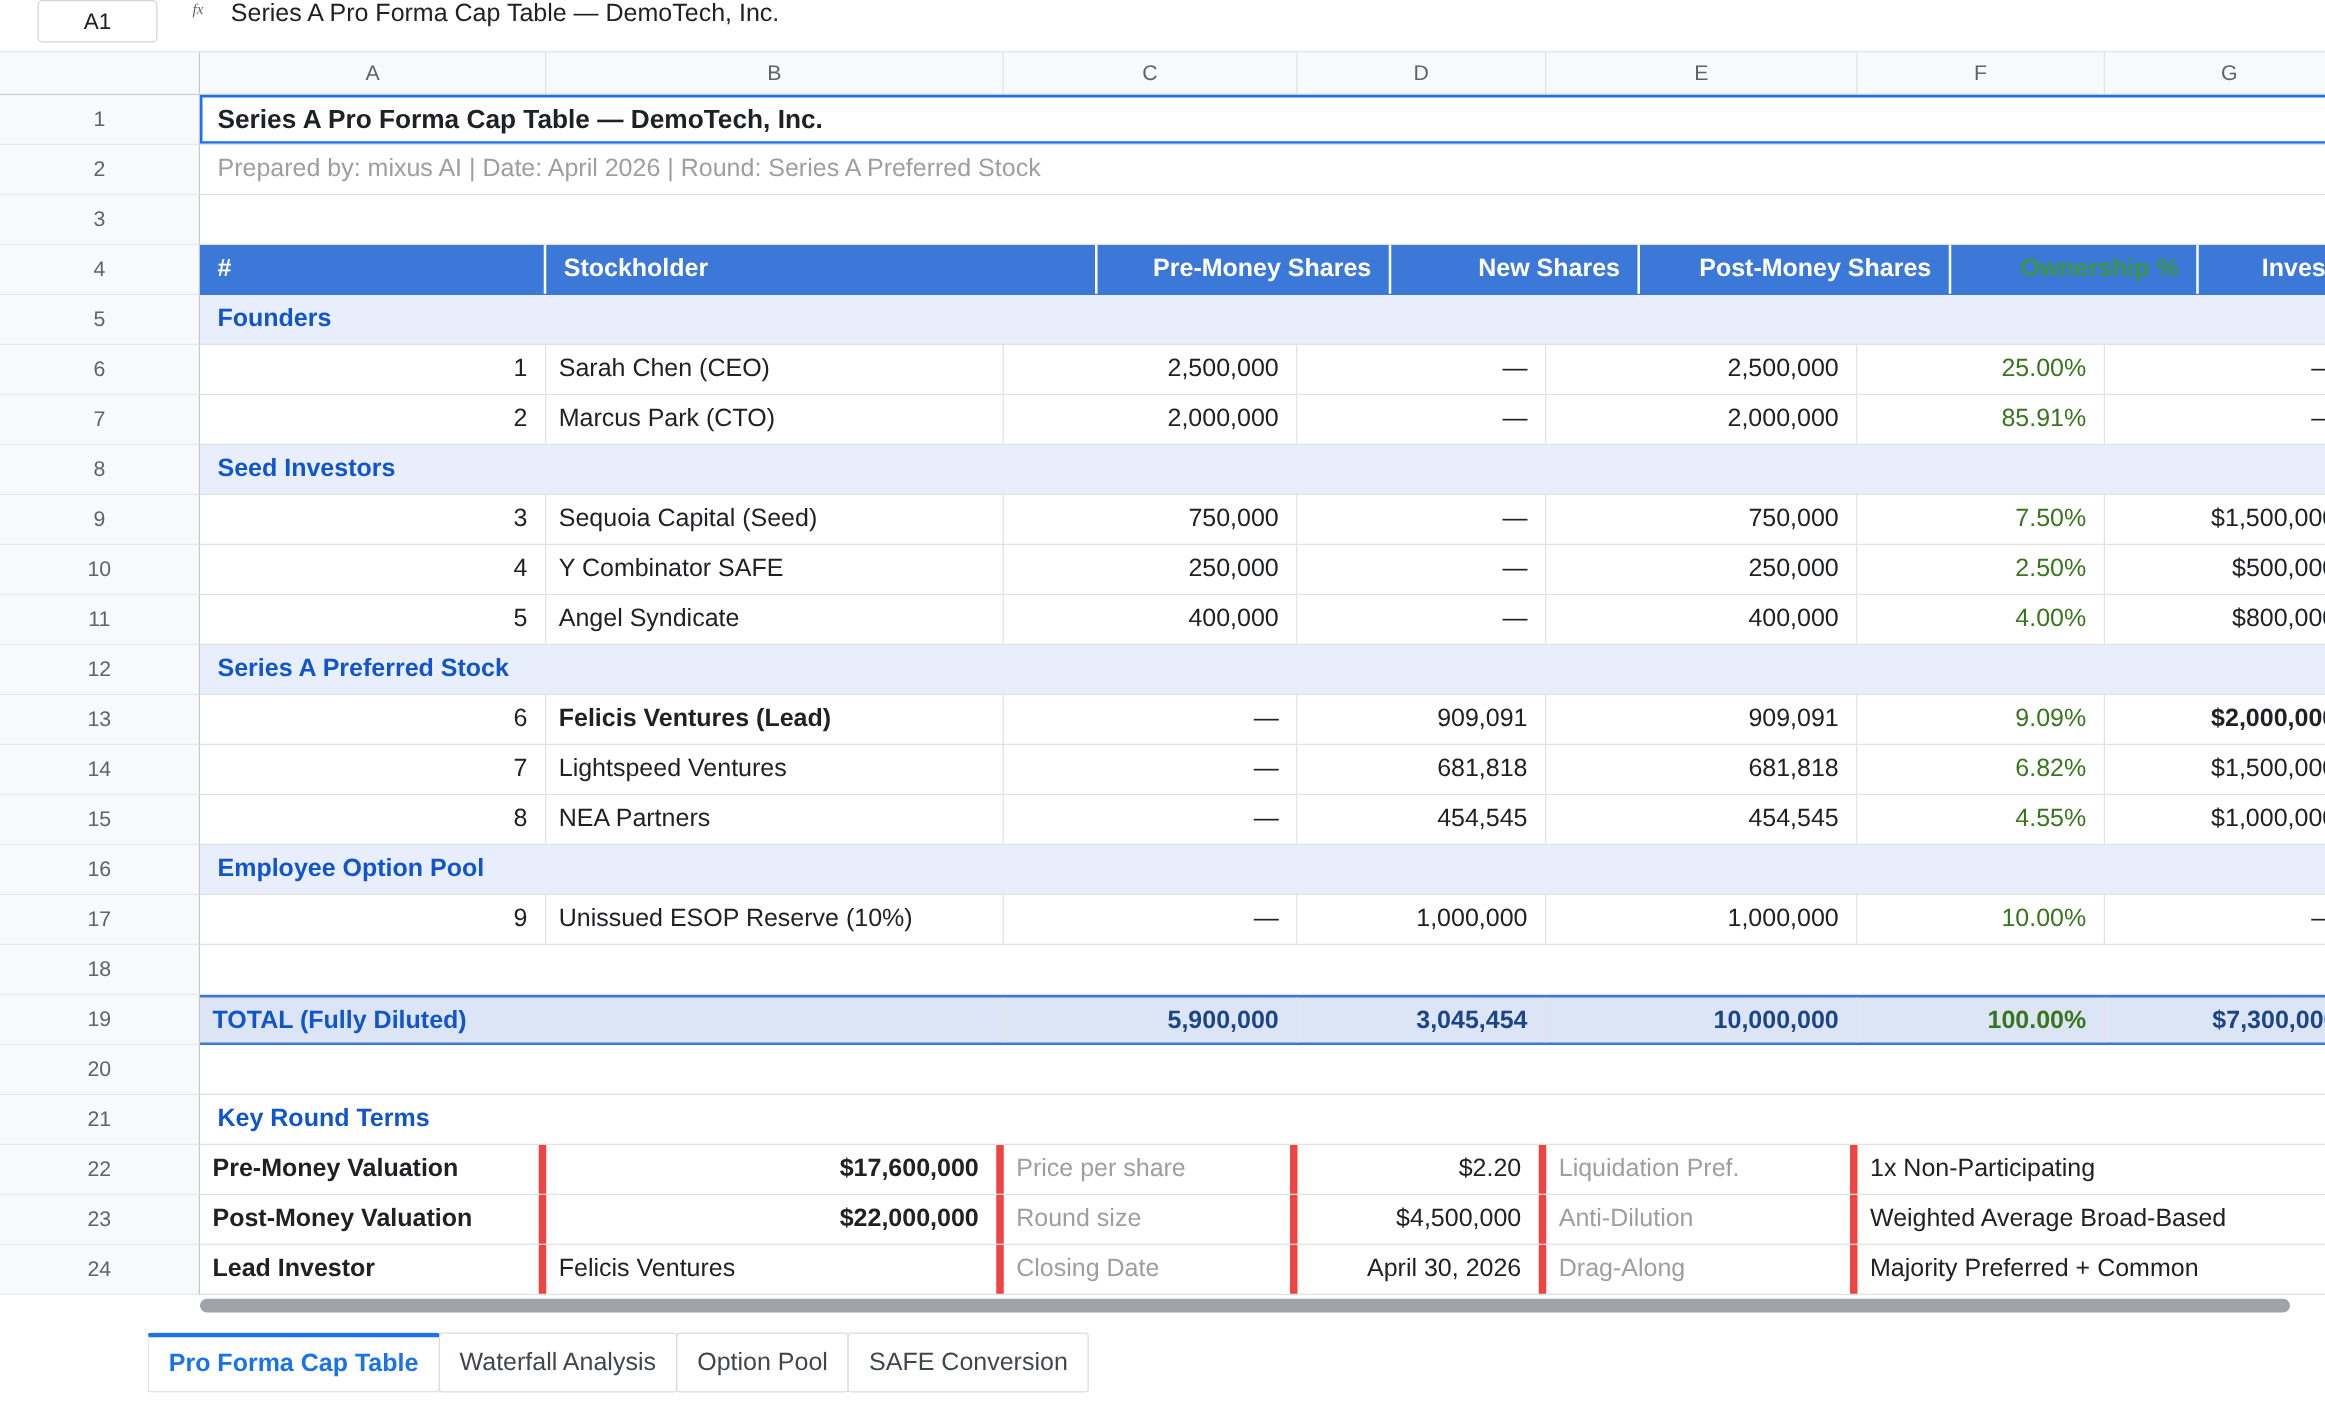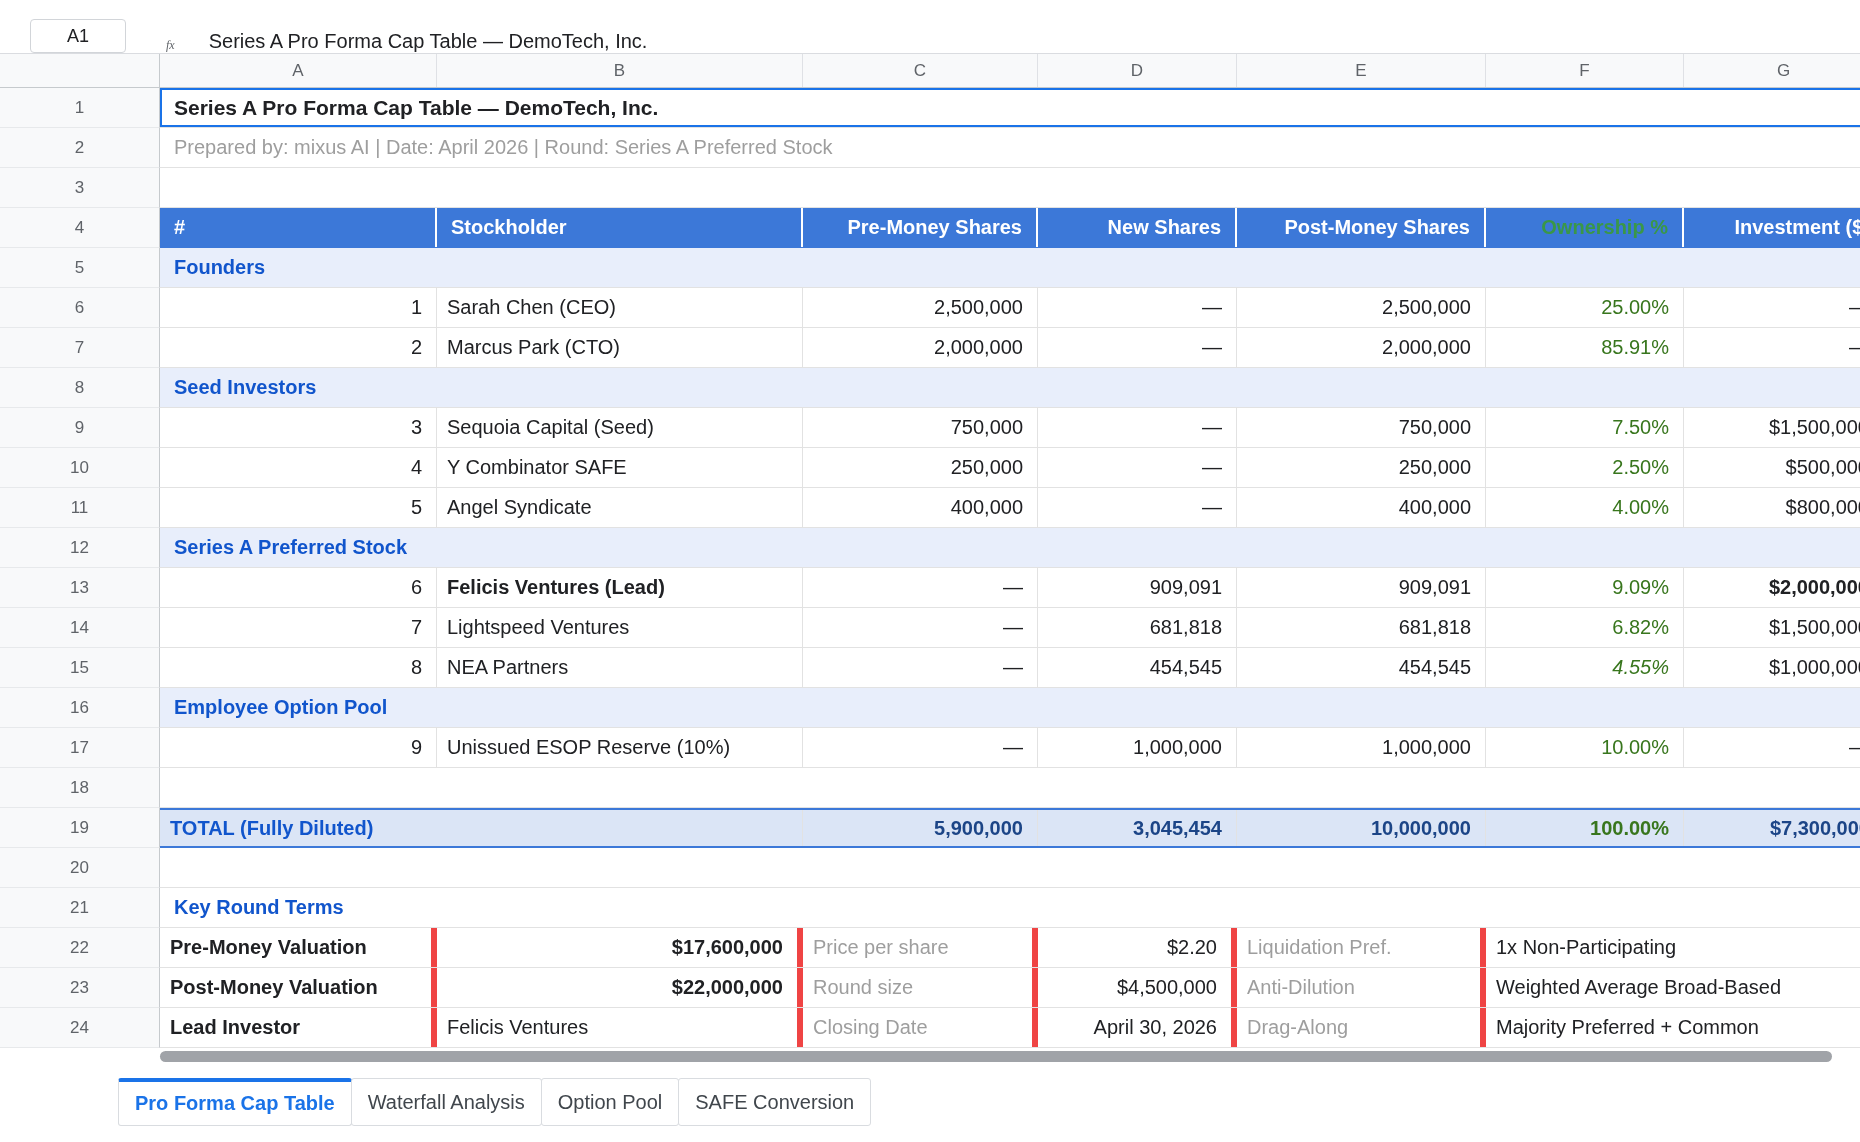--- a/index.html
+++ b/index.html
@@ -8,7 +8,7 @@
   .app{width:1860px;height:1142px;display:flex;flex-direction:column;overflow:hidden;}
 
   
-  .formula-bar{height:54px;flex:none;display:flex;align-items:flex-end;background:#fff;border-bottom:1px solid #dadce0;gap:12px;}
+  .formula-bar{height:42px;flex:none;display:flex;align-items:flex-start;background:#fff;border-bottom:1px solid #dadce0;}
   .name-box{width:96px;height:34px;margin-left:30px;border:1px solid #d2d5d9;border-radius:4px;
     display:flex;align-items:center;justify-content:center;font-size:18px;color:#202124;}
   .fx{margin-left:28px;font-family:"Liberation Serif","DejaVu Serif",serif;font-style:italic;

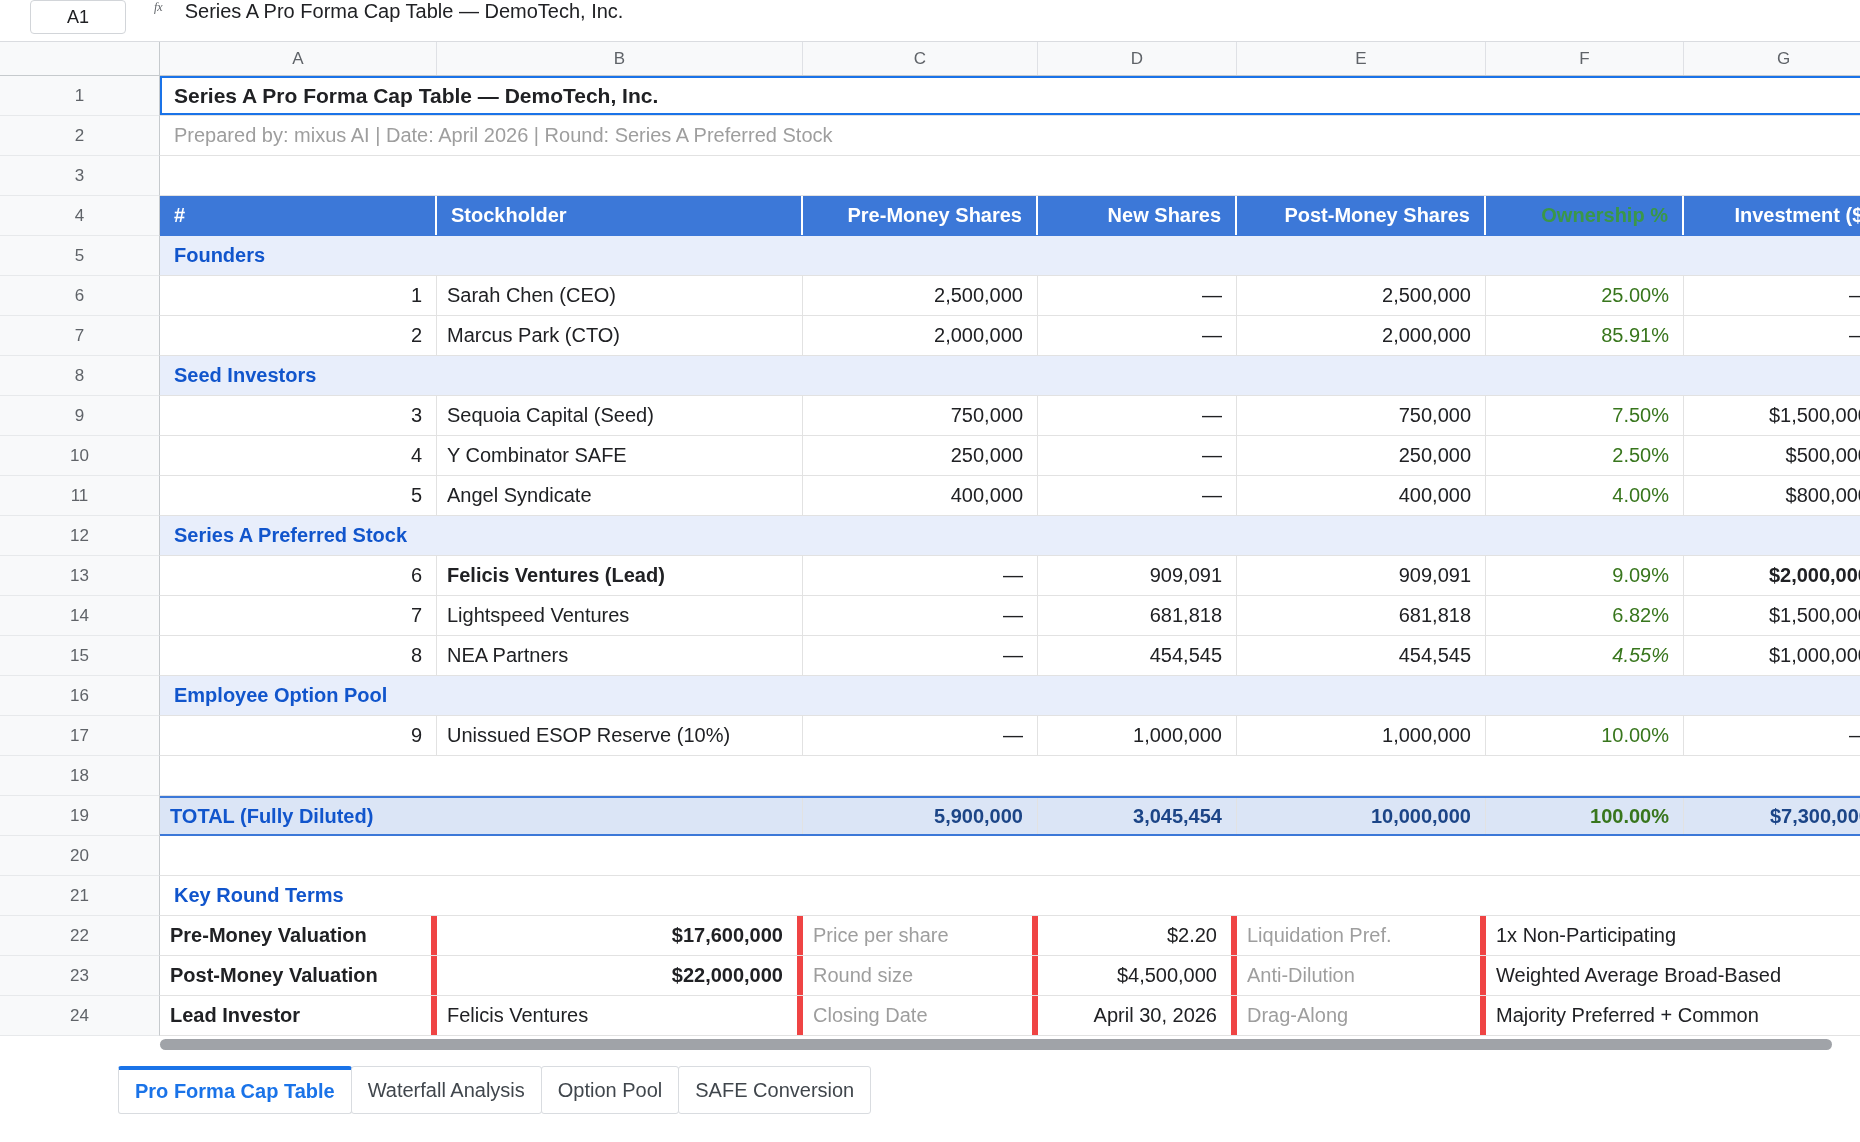--- a/index.html
+++ b/index.html
@@ -115,7 +115,7 @@
         <div class="rowhead">4</div>
         <div class="rowbody">
           <div class="cell hl" style="width: 277px;">#</div>
-          <div class="cell hl" style="width: 366px;">Stockholder</div>
+          <div class="cell hl" style="width: 441px;">Stockholder</div>
           <div class="cell hr" style="width: 235px;">Pre-Money Shares</div>
           <div class="cell hr" style="width: 199px;">New Shares</div>
           <div class="cell hr" style="width: 249px;">Post-Money Shares</div>

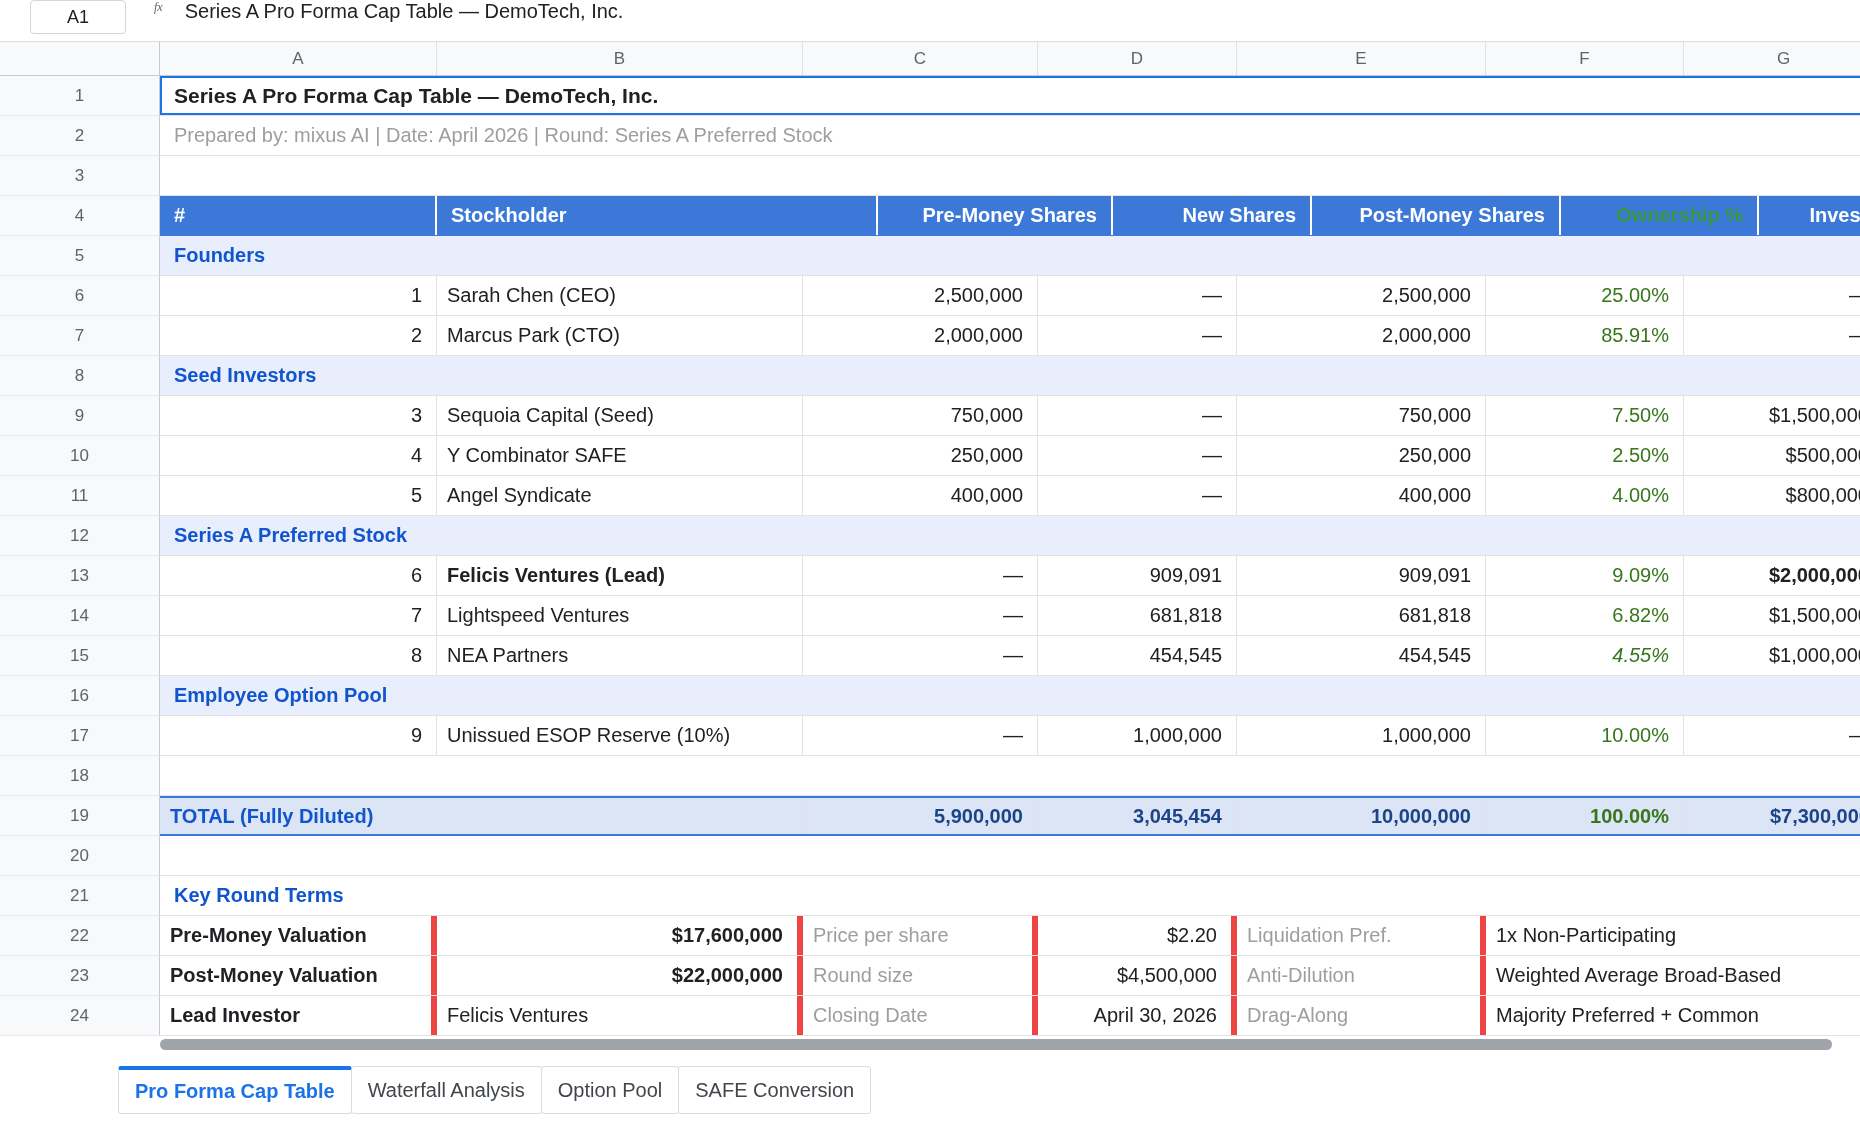--- a/index.html
+++ b/index.html
@@ -233,7 +233,7 @@
           <div class="cell r" style="width: 235px;">—</div>
           <div class="cell r" style="width: 199px;">454,545</div>
           <div class="cell r" style="width: 249px;">454,545</div>
-          <div class="cell r green" style="width: 198px; font-style: italic;">4.55%</div>
+          <div class="cell r green" style="width: 198px;">4.55%</div>
           <div class="cell r" style="width: 200px;">$1,000,000</div>
         </div>
       </div>

